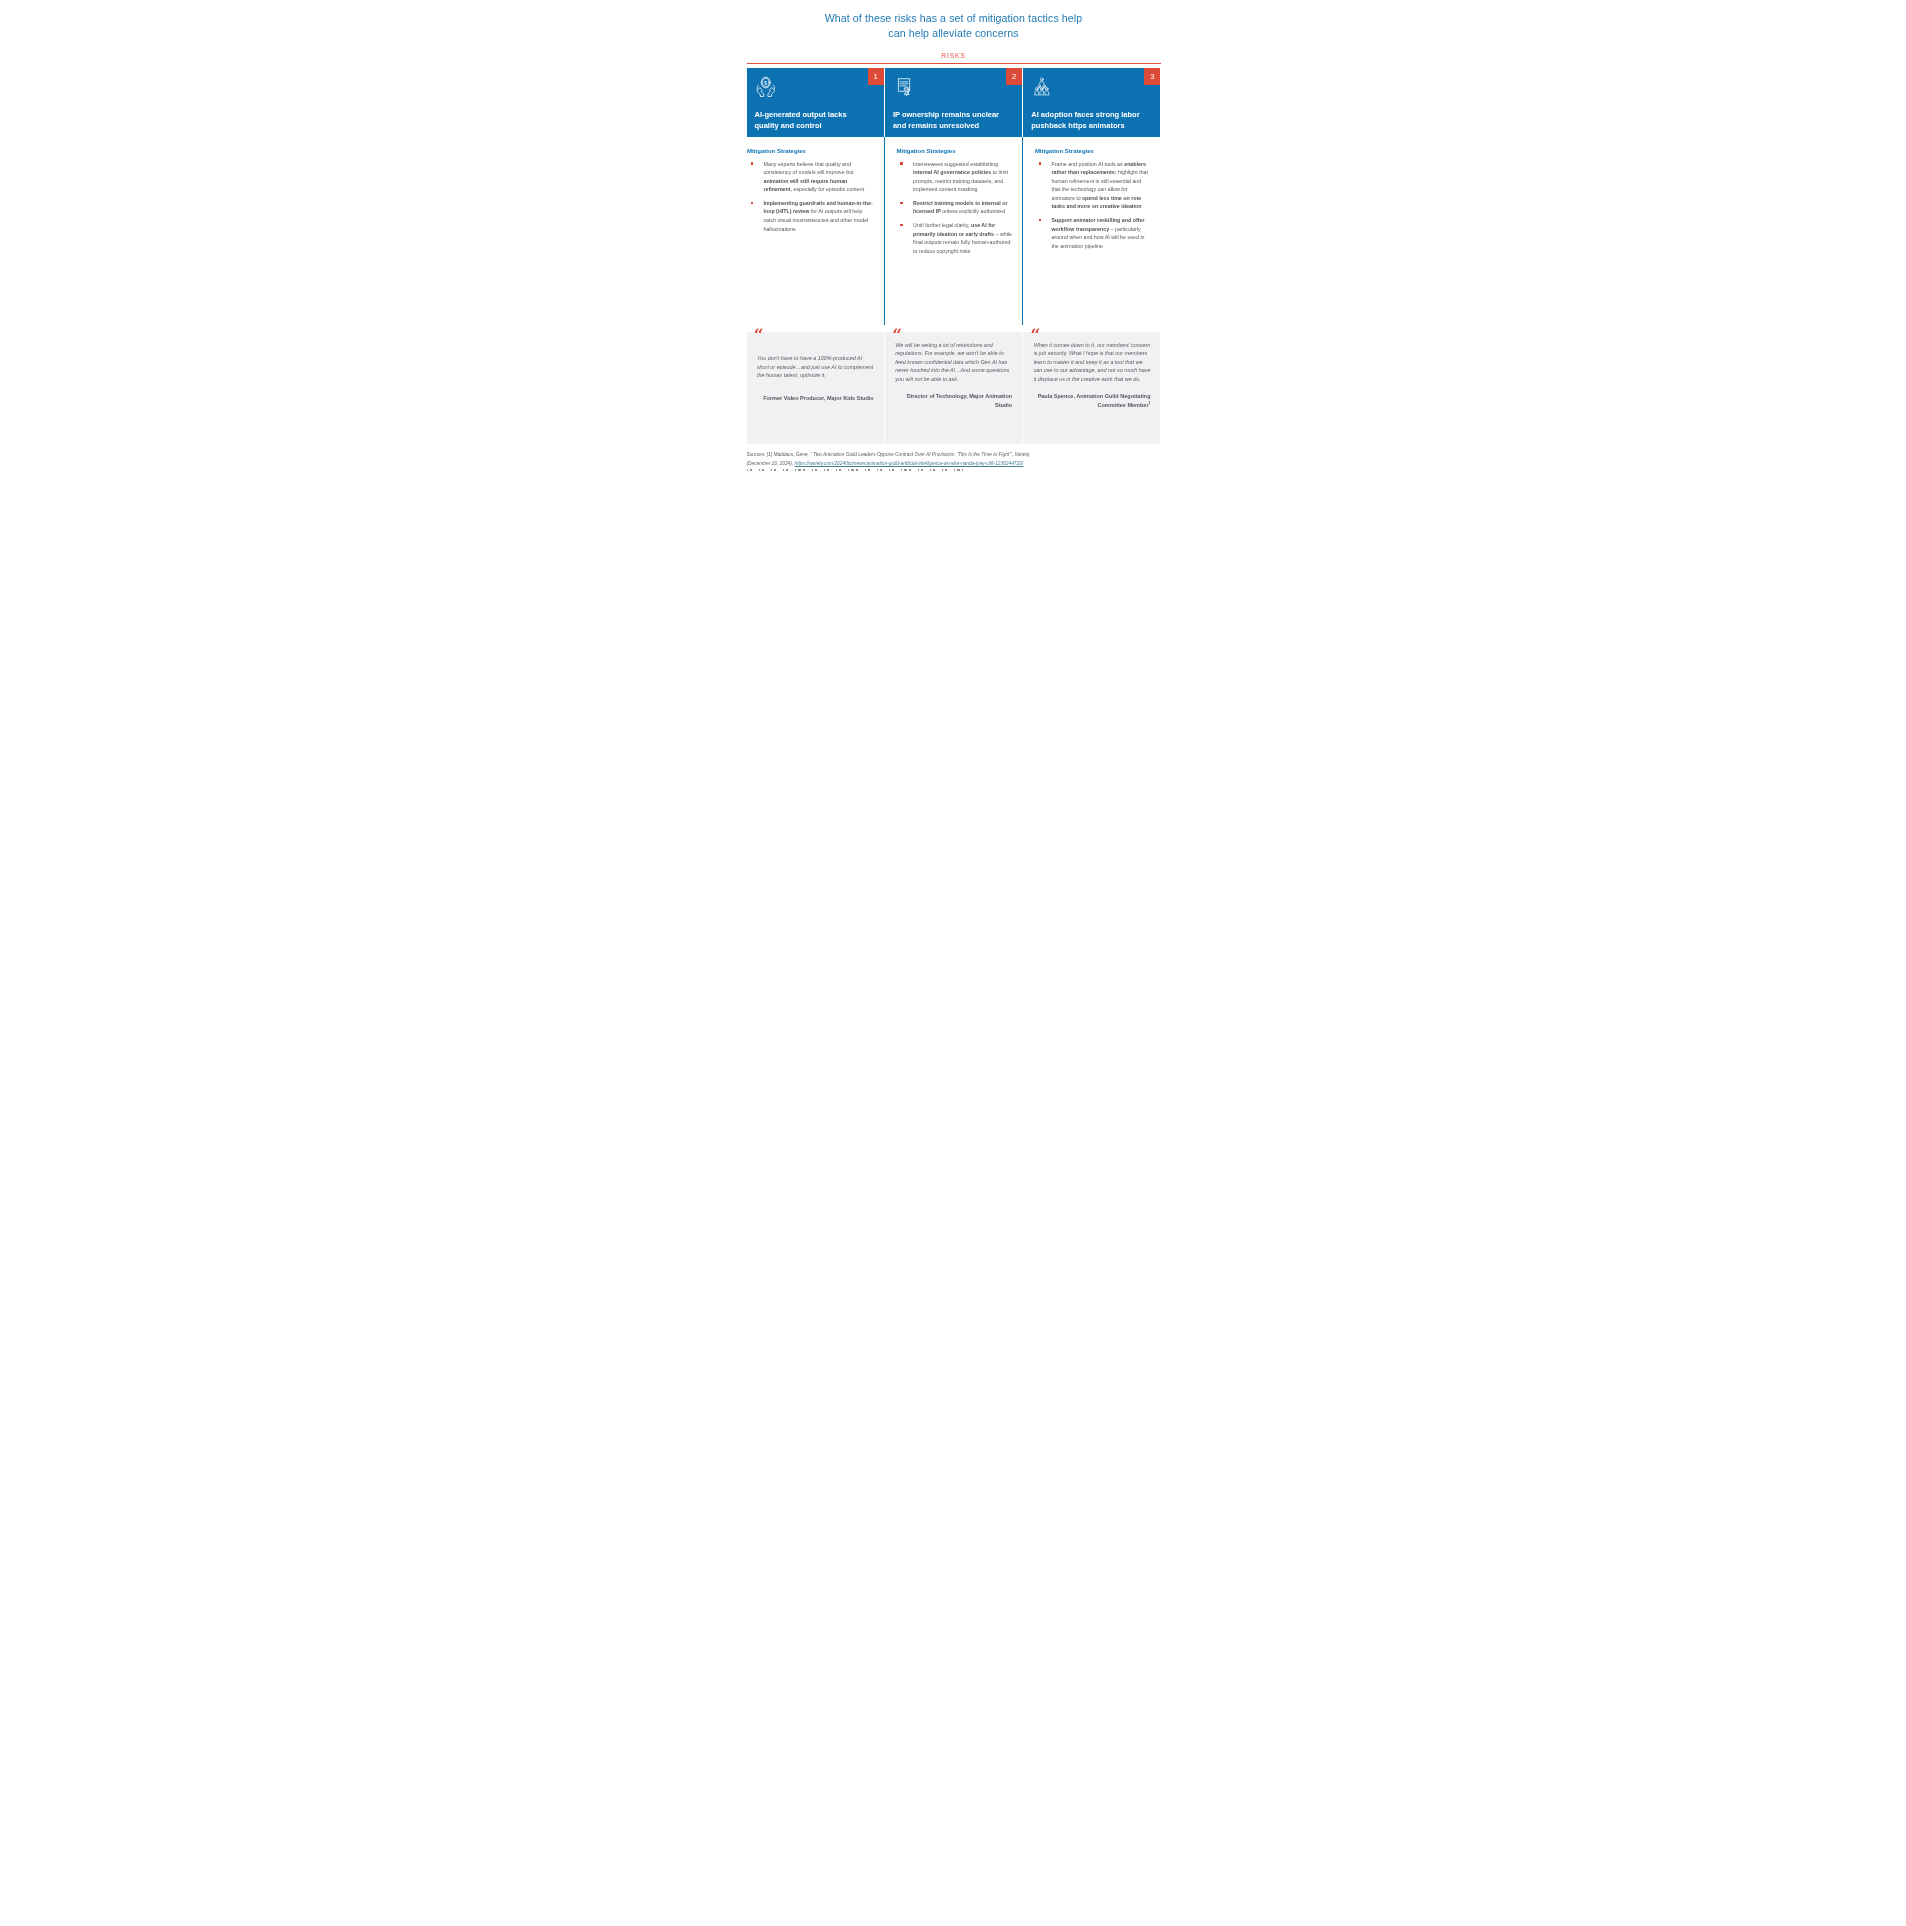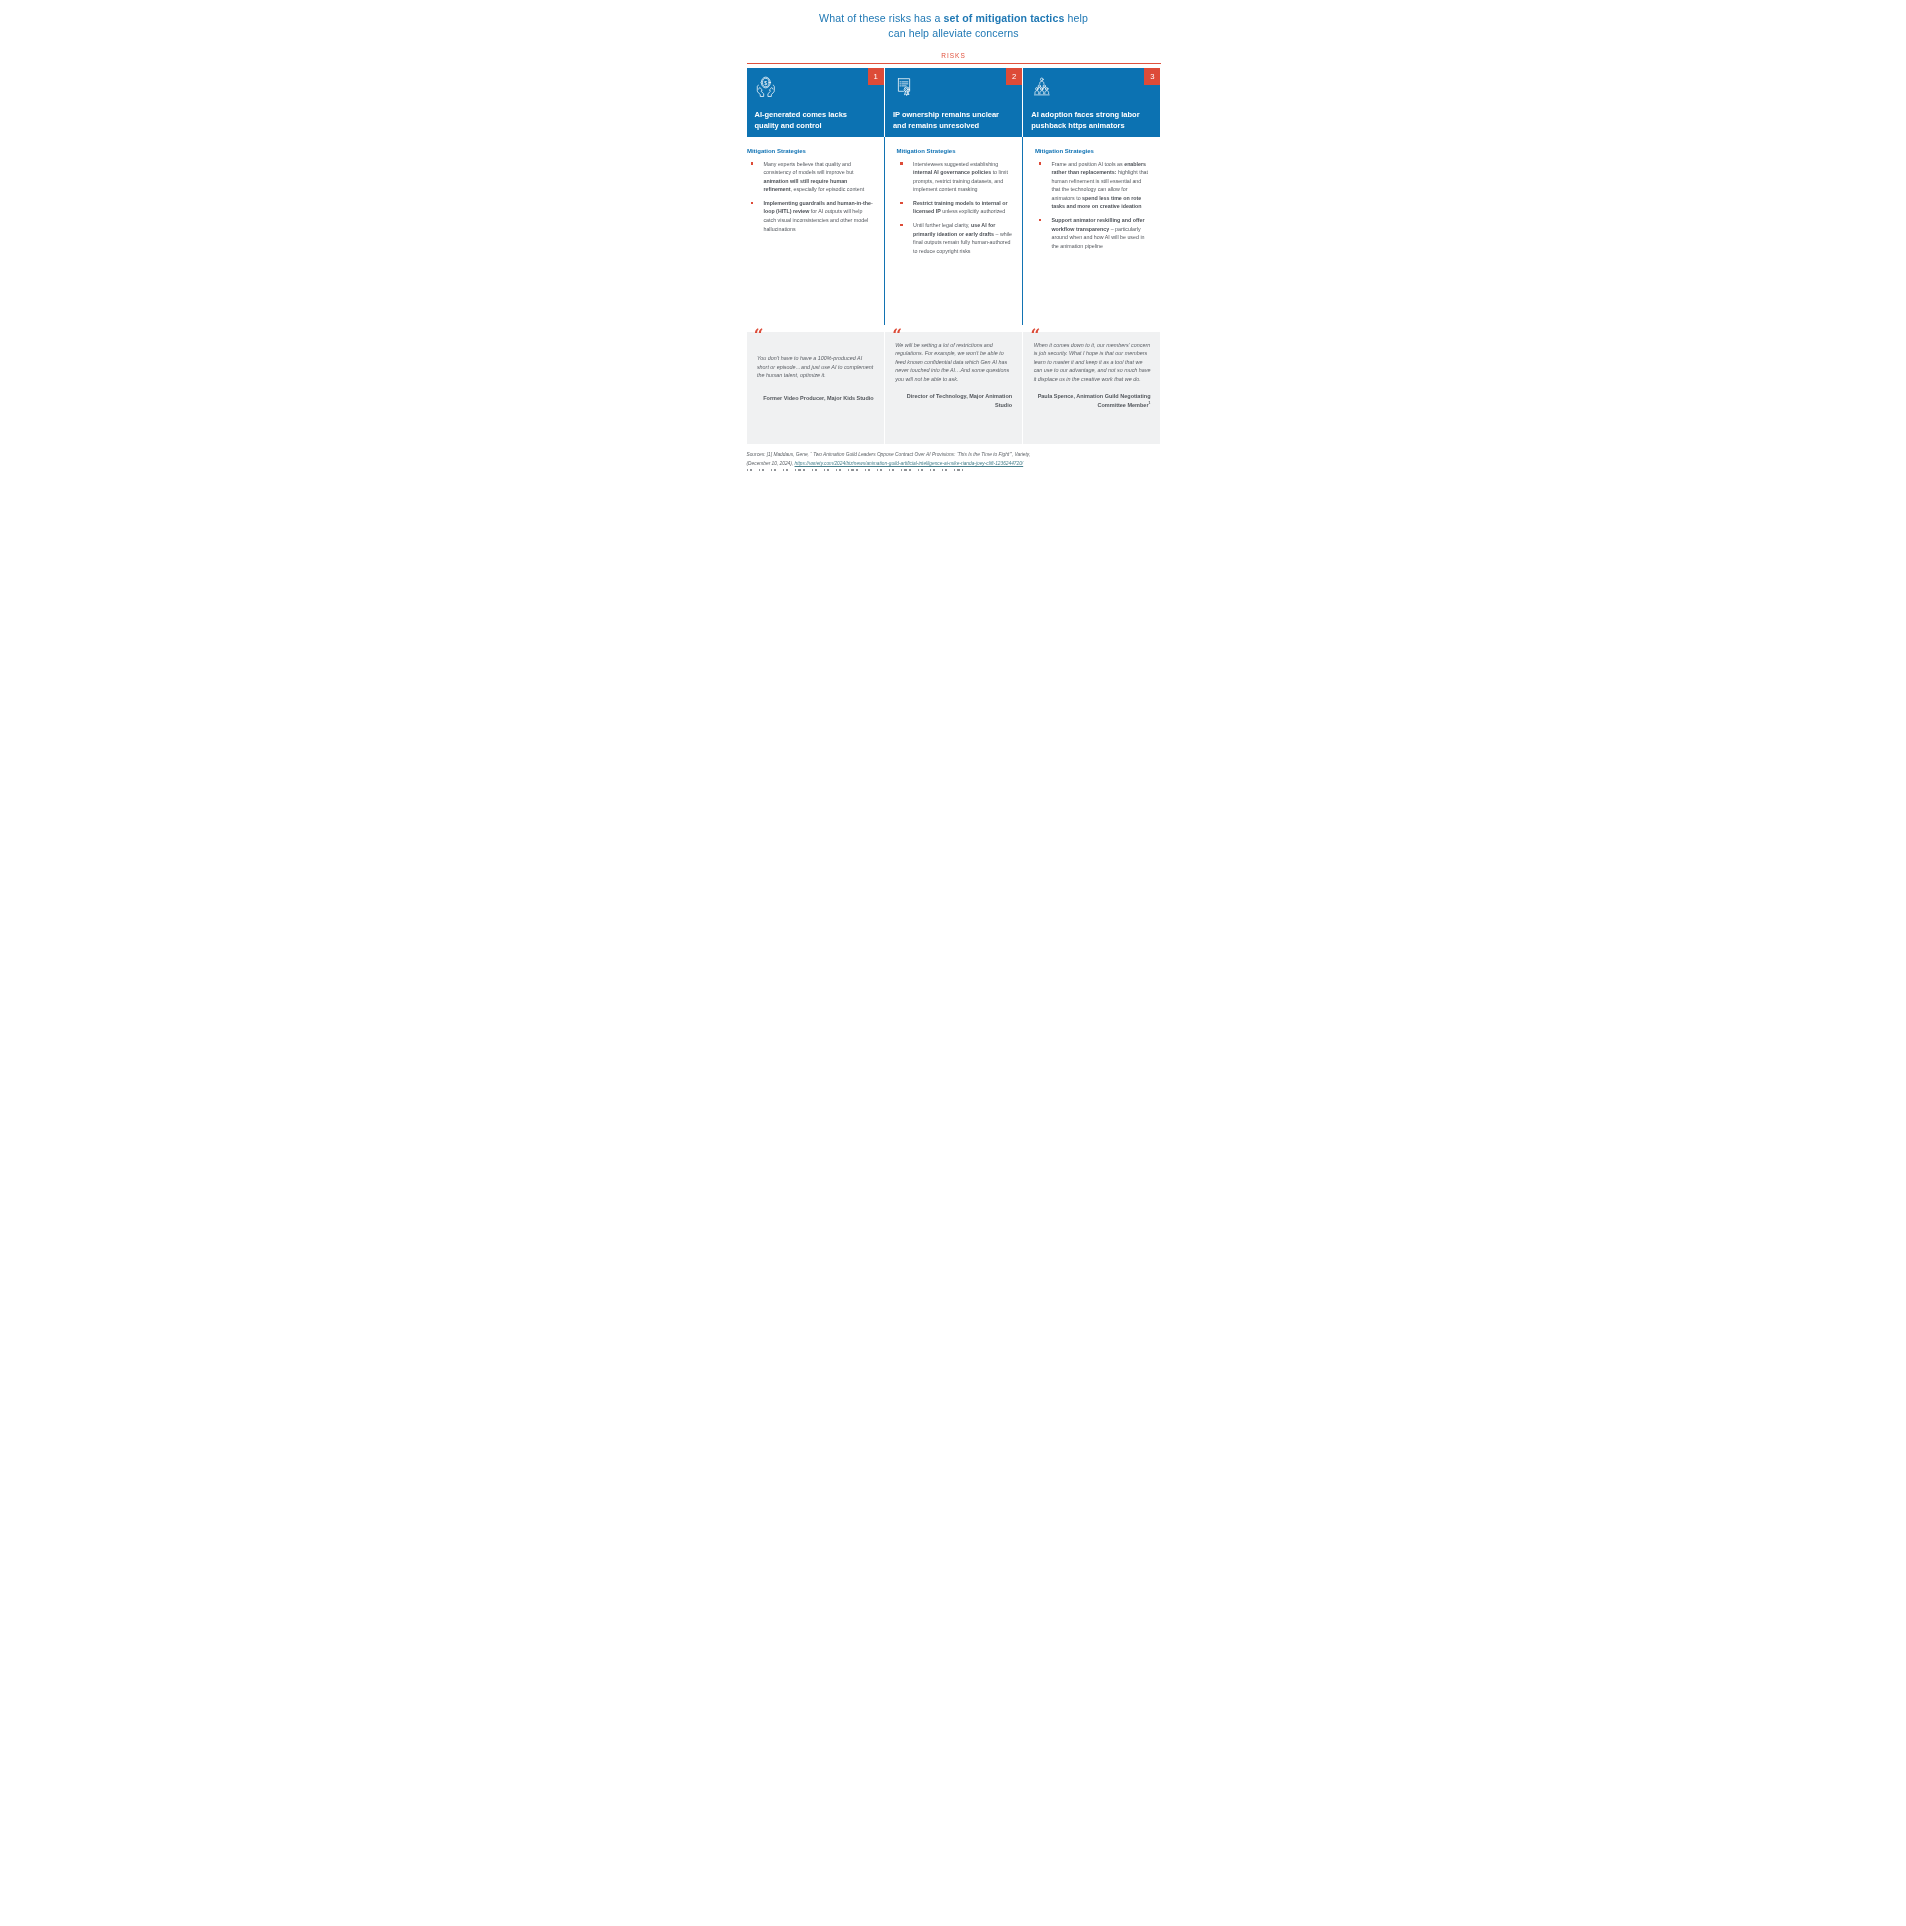--- a/index.html
+++ b/index.html
@@ -14,7 +14,7 @@
     text-align:center; color:#1F78B4; font-size:10.6px; font-weight:300;
     line-height:1.42; letter-spacing:0.1px;
   }
-  .title b { font-weight:700; }
+  .title b { font-weight:400; }
   
   .risks-label {
     margin-top:10.8px; text-align:center; color:#E0503C; font-size:6.5px;

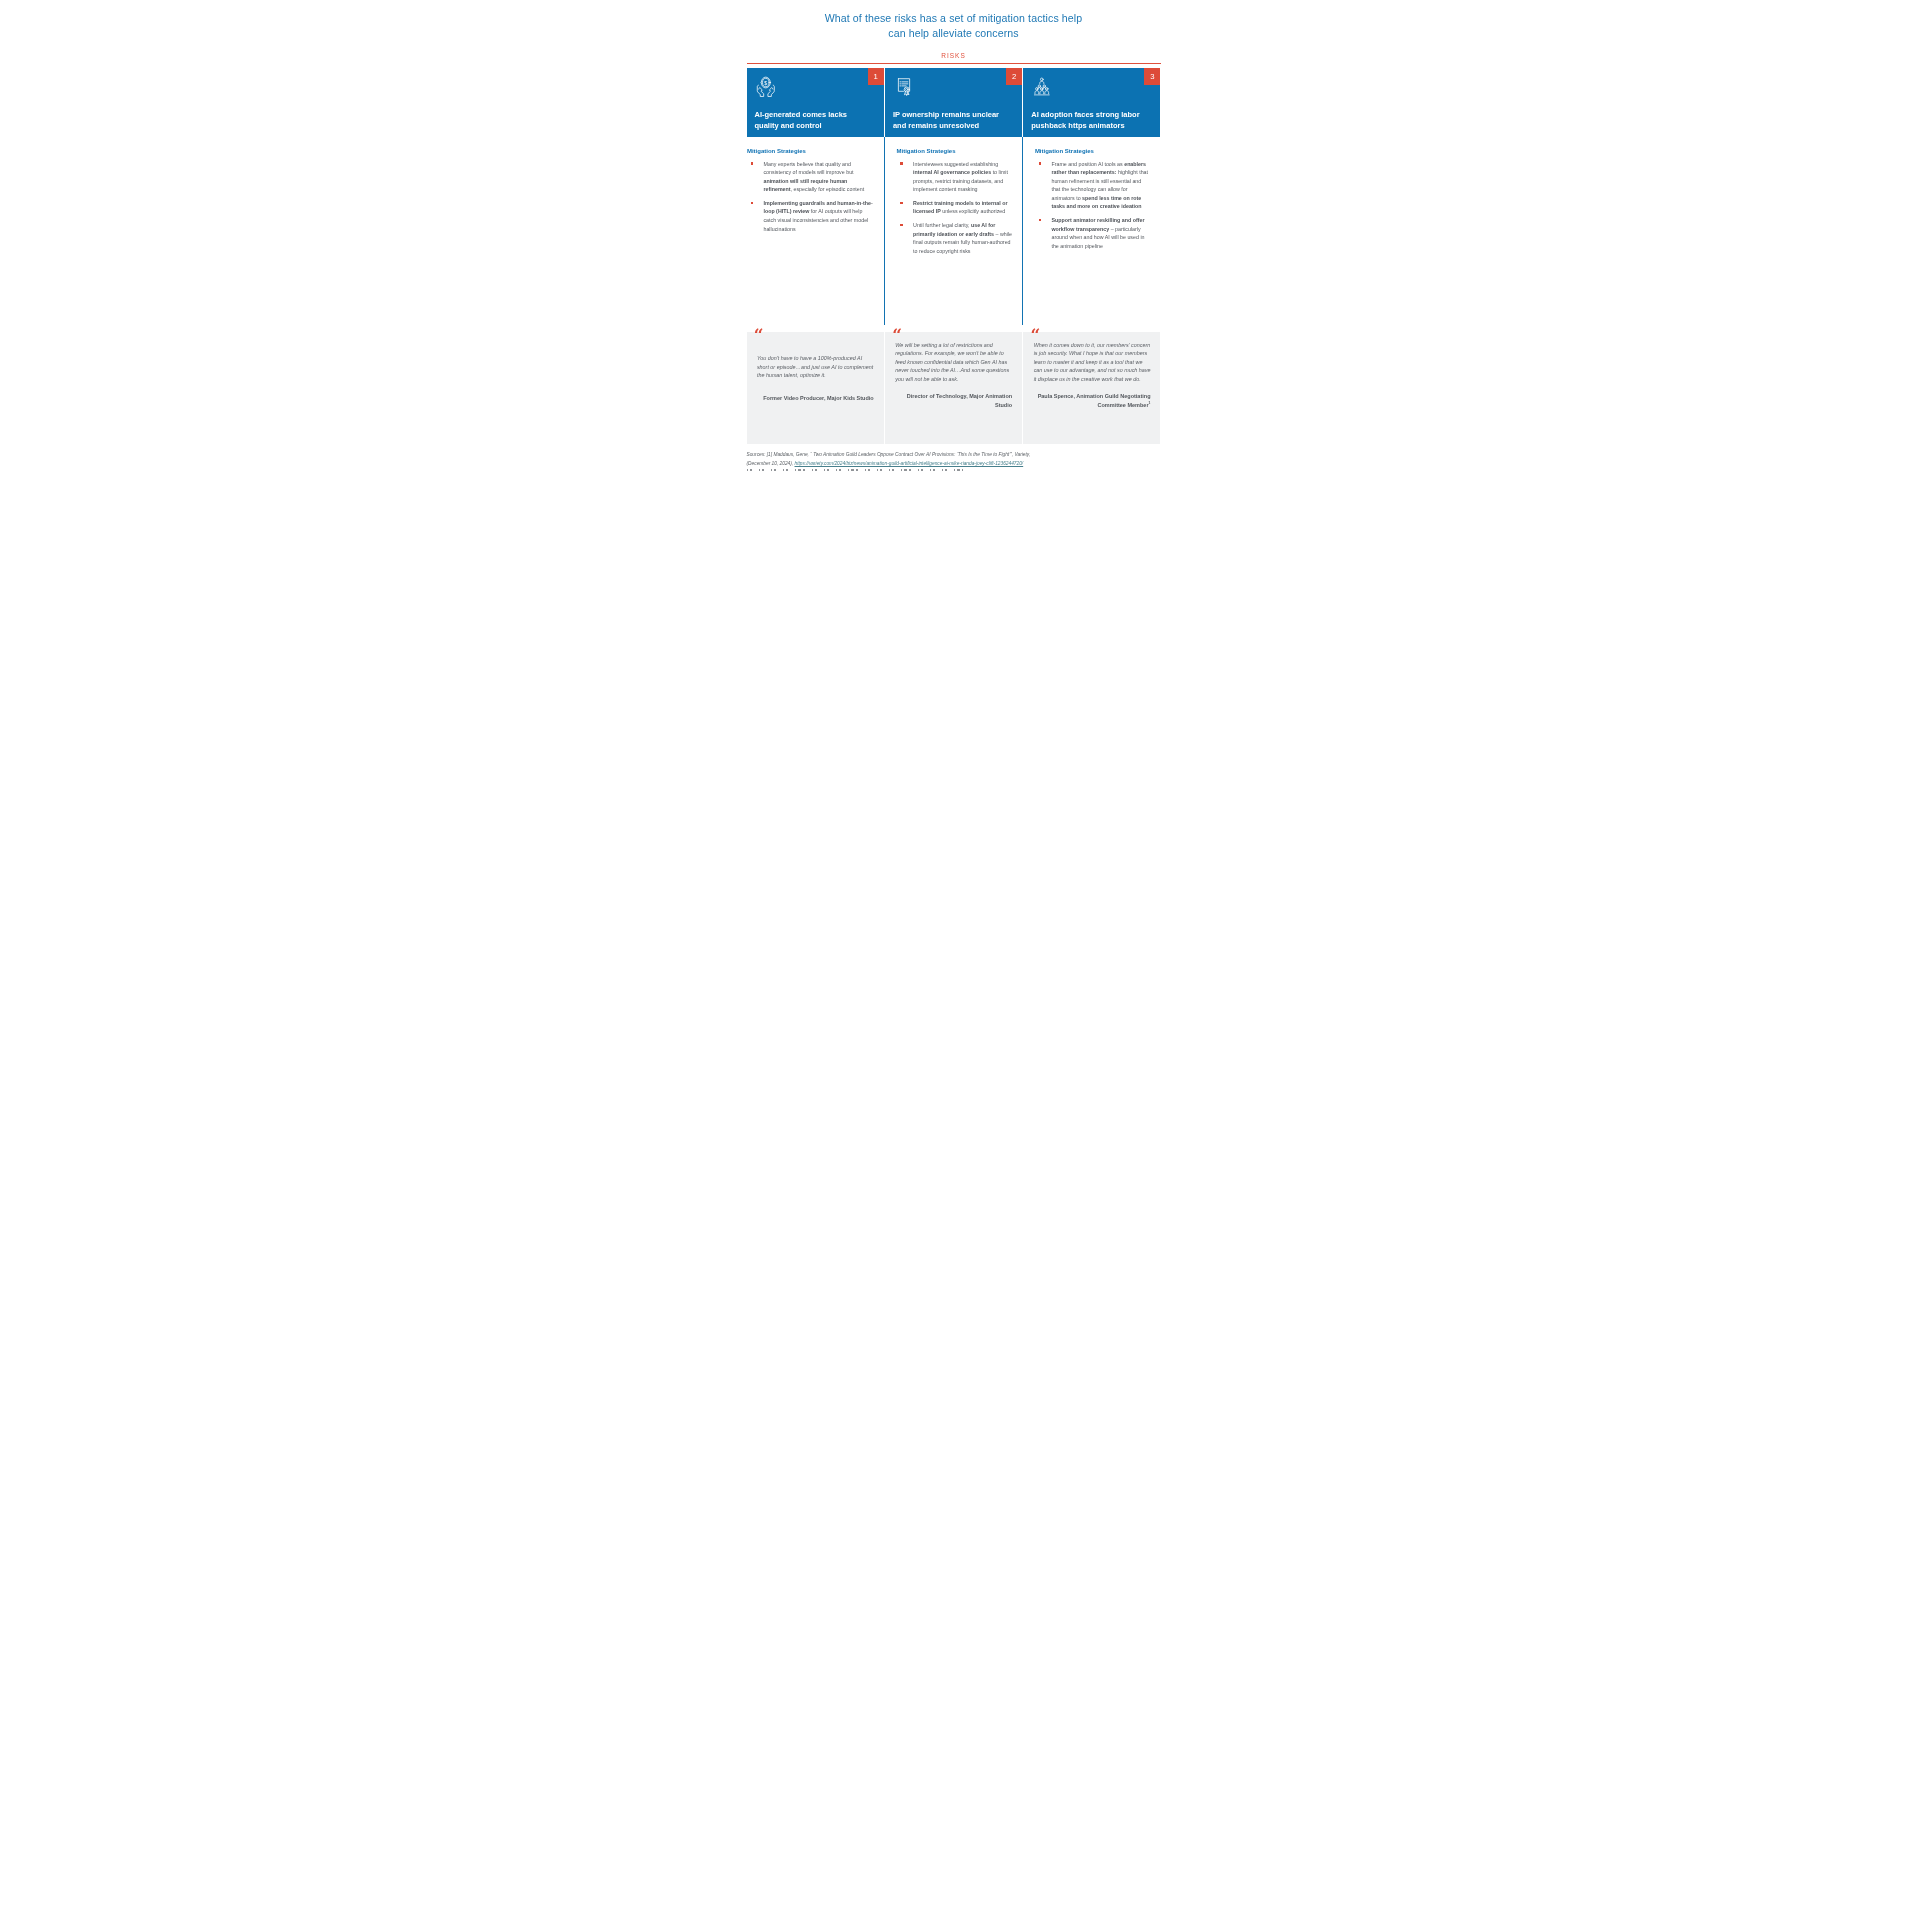--- a/index.html
+++ b/index.html
@@ -115,7 +115,7 @@
             <path d="M40.5,20.5 c1.6,0.4 2.4,1.6 2.4,3.2 v9 c0,1.8 -0.8,3.2 -2.2,4.4 l-4.4,3.9 v4.5 h-7.6 v-6 l5.8,-5.6 -2.6,-3 5.3,-5.2 c1.6,0.8 2.6,1.9 2.8,3.3"></path>
           </svg>
         </div>
-        <div class="card-heading">AI-generated comes lacks quality and control</div>
+        <div class="card-heading">AI-generated output lacks quality and control</div>
       </div>
 
       <div class="mit-block">

